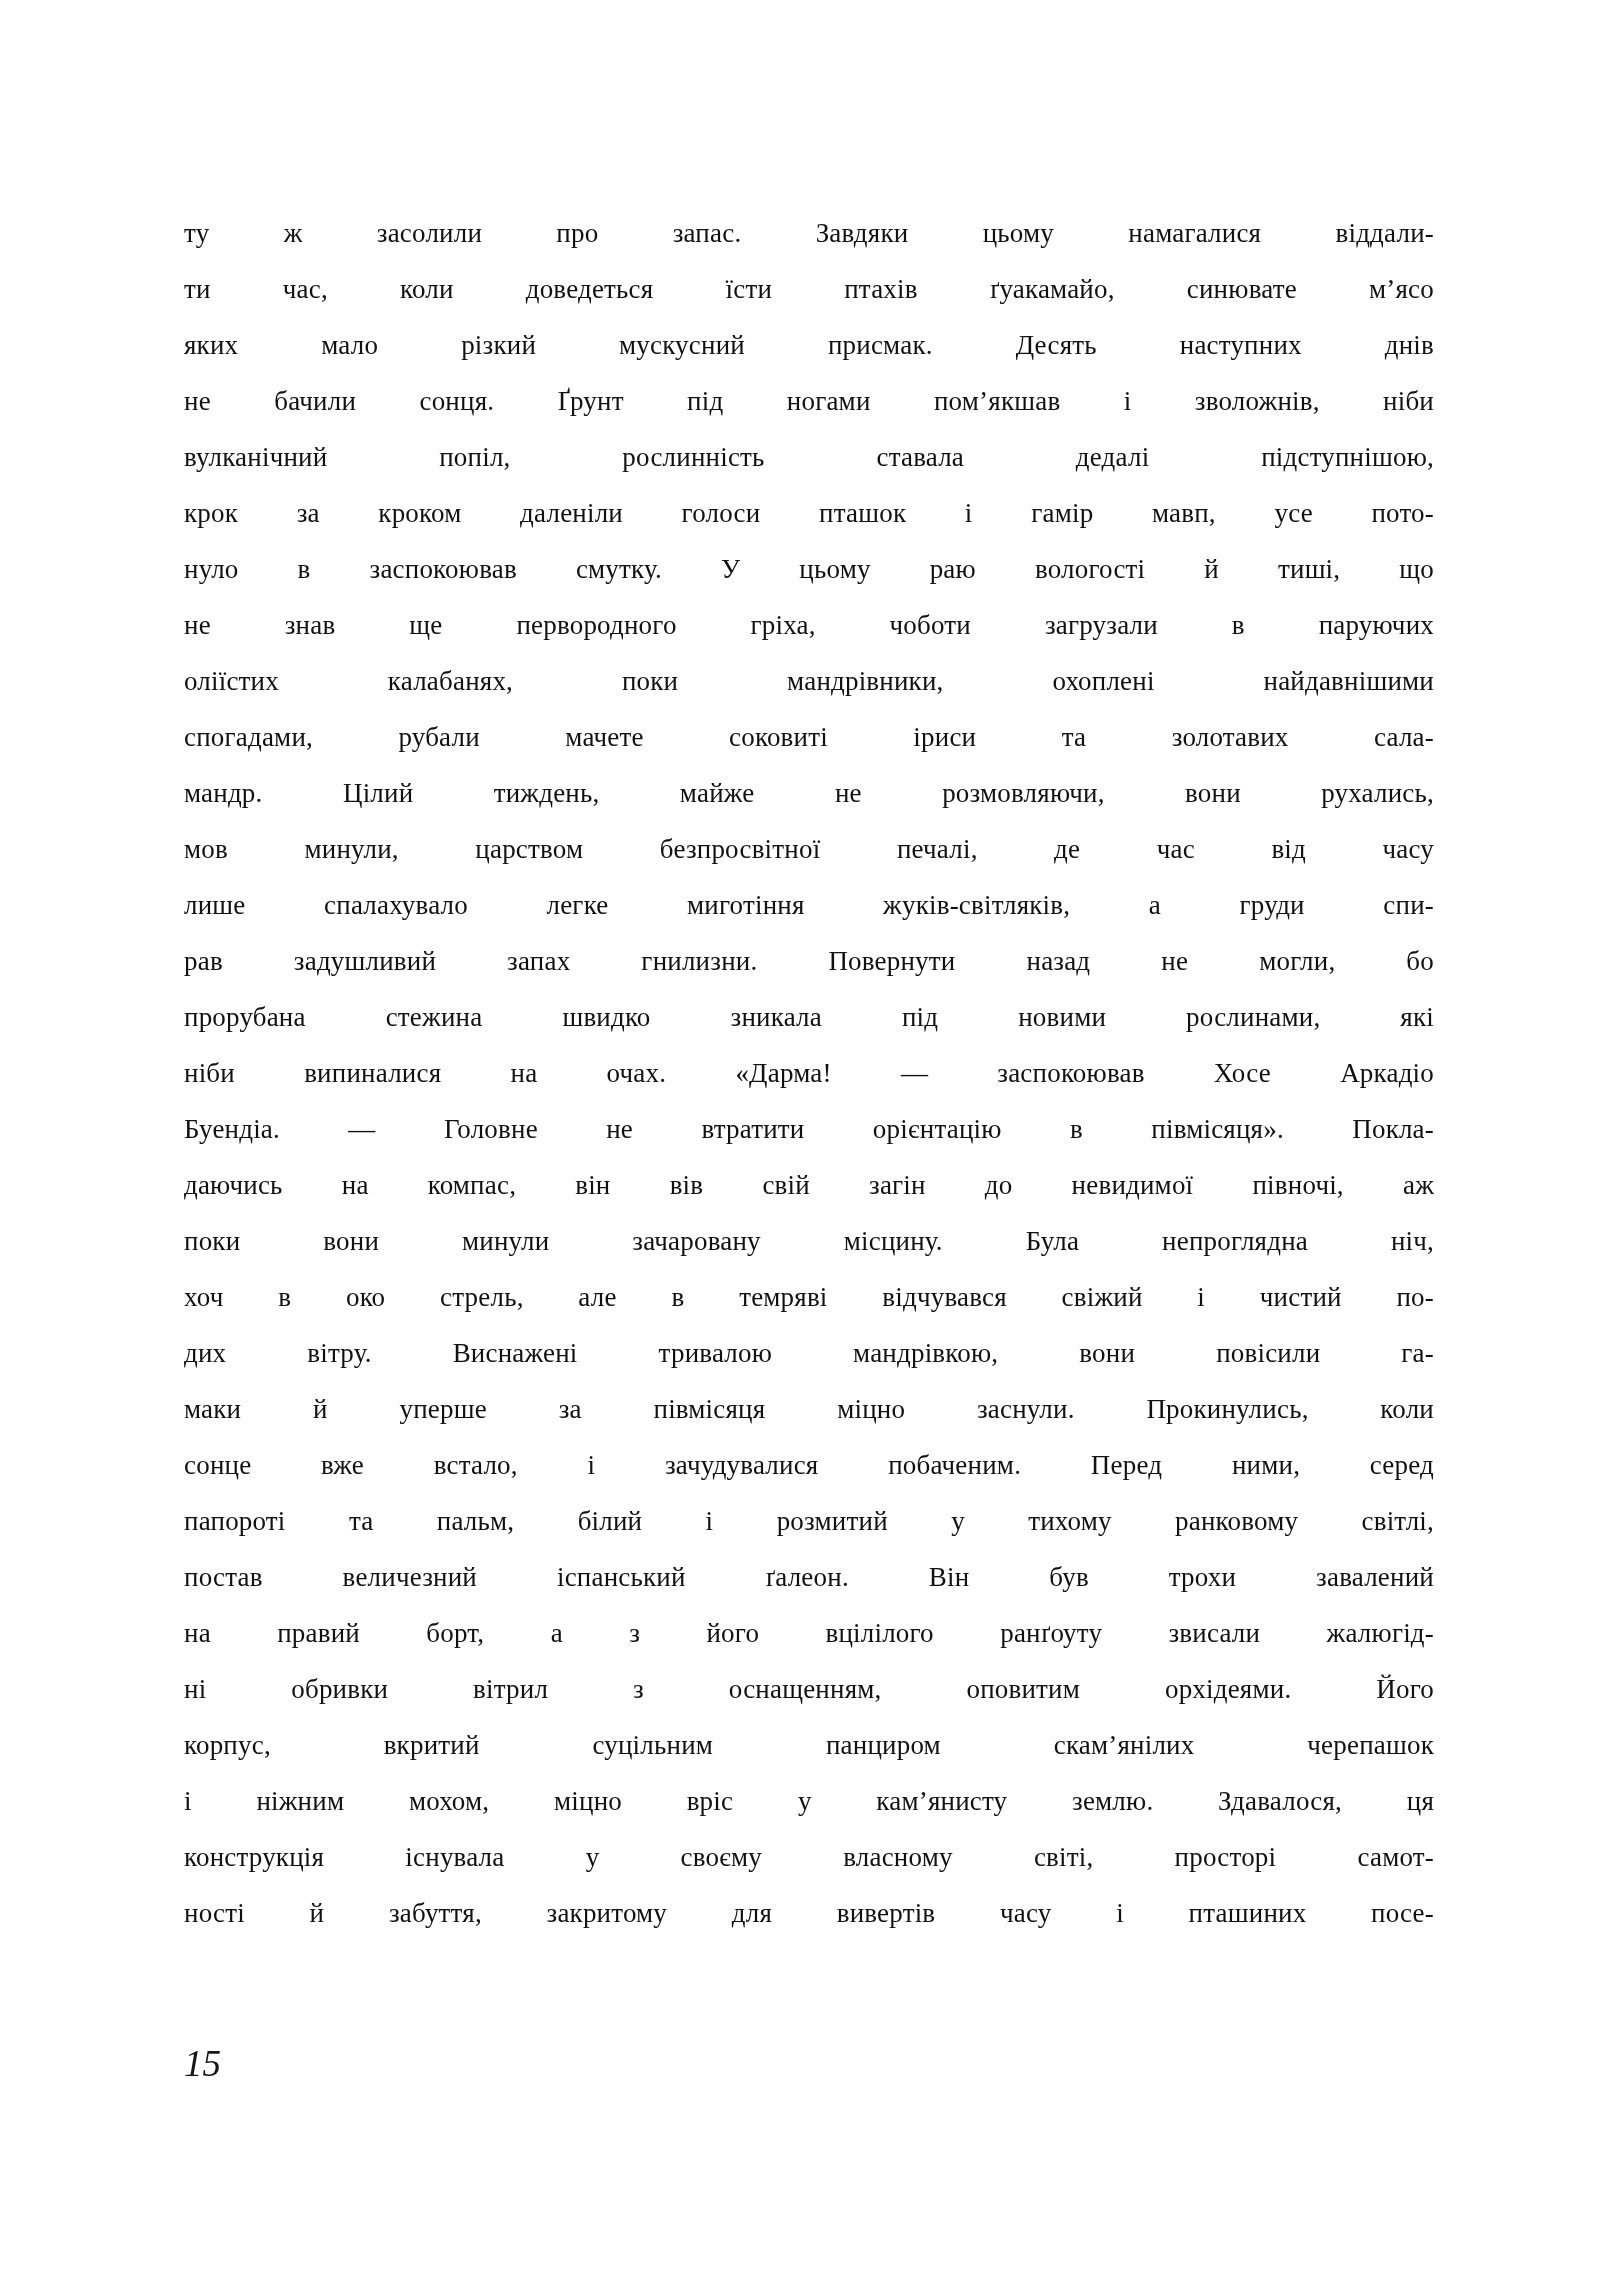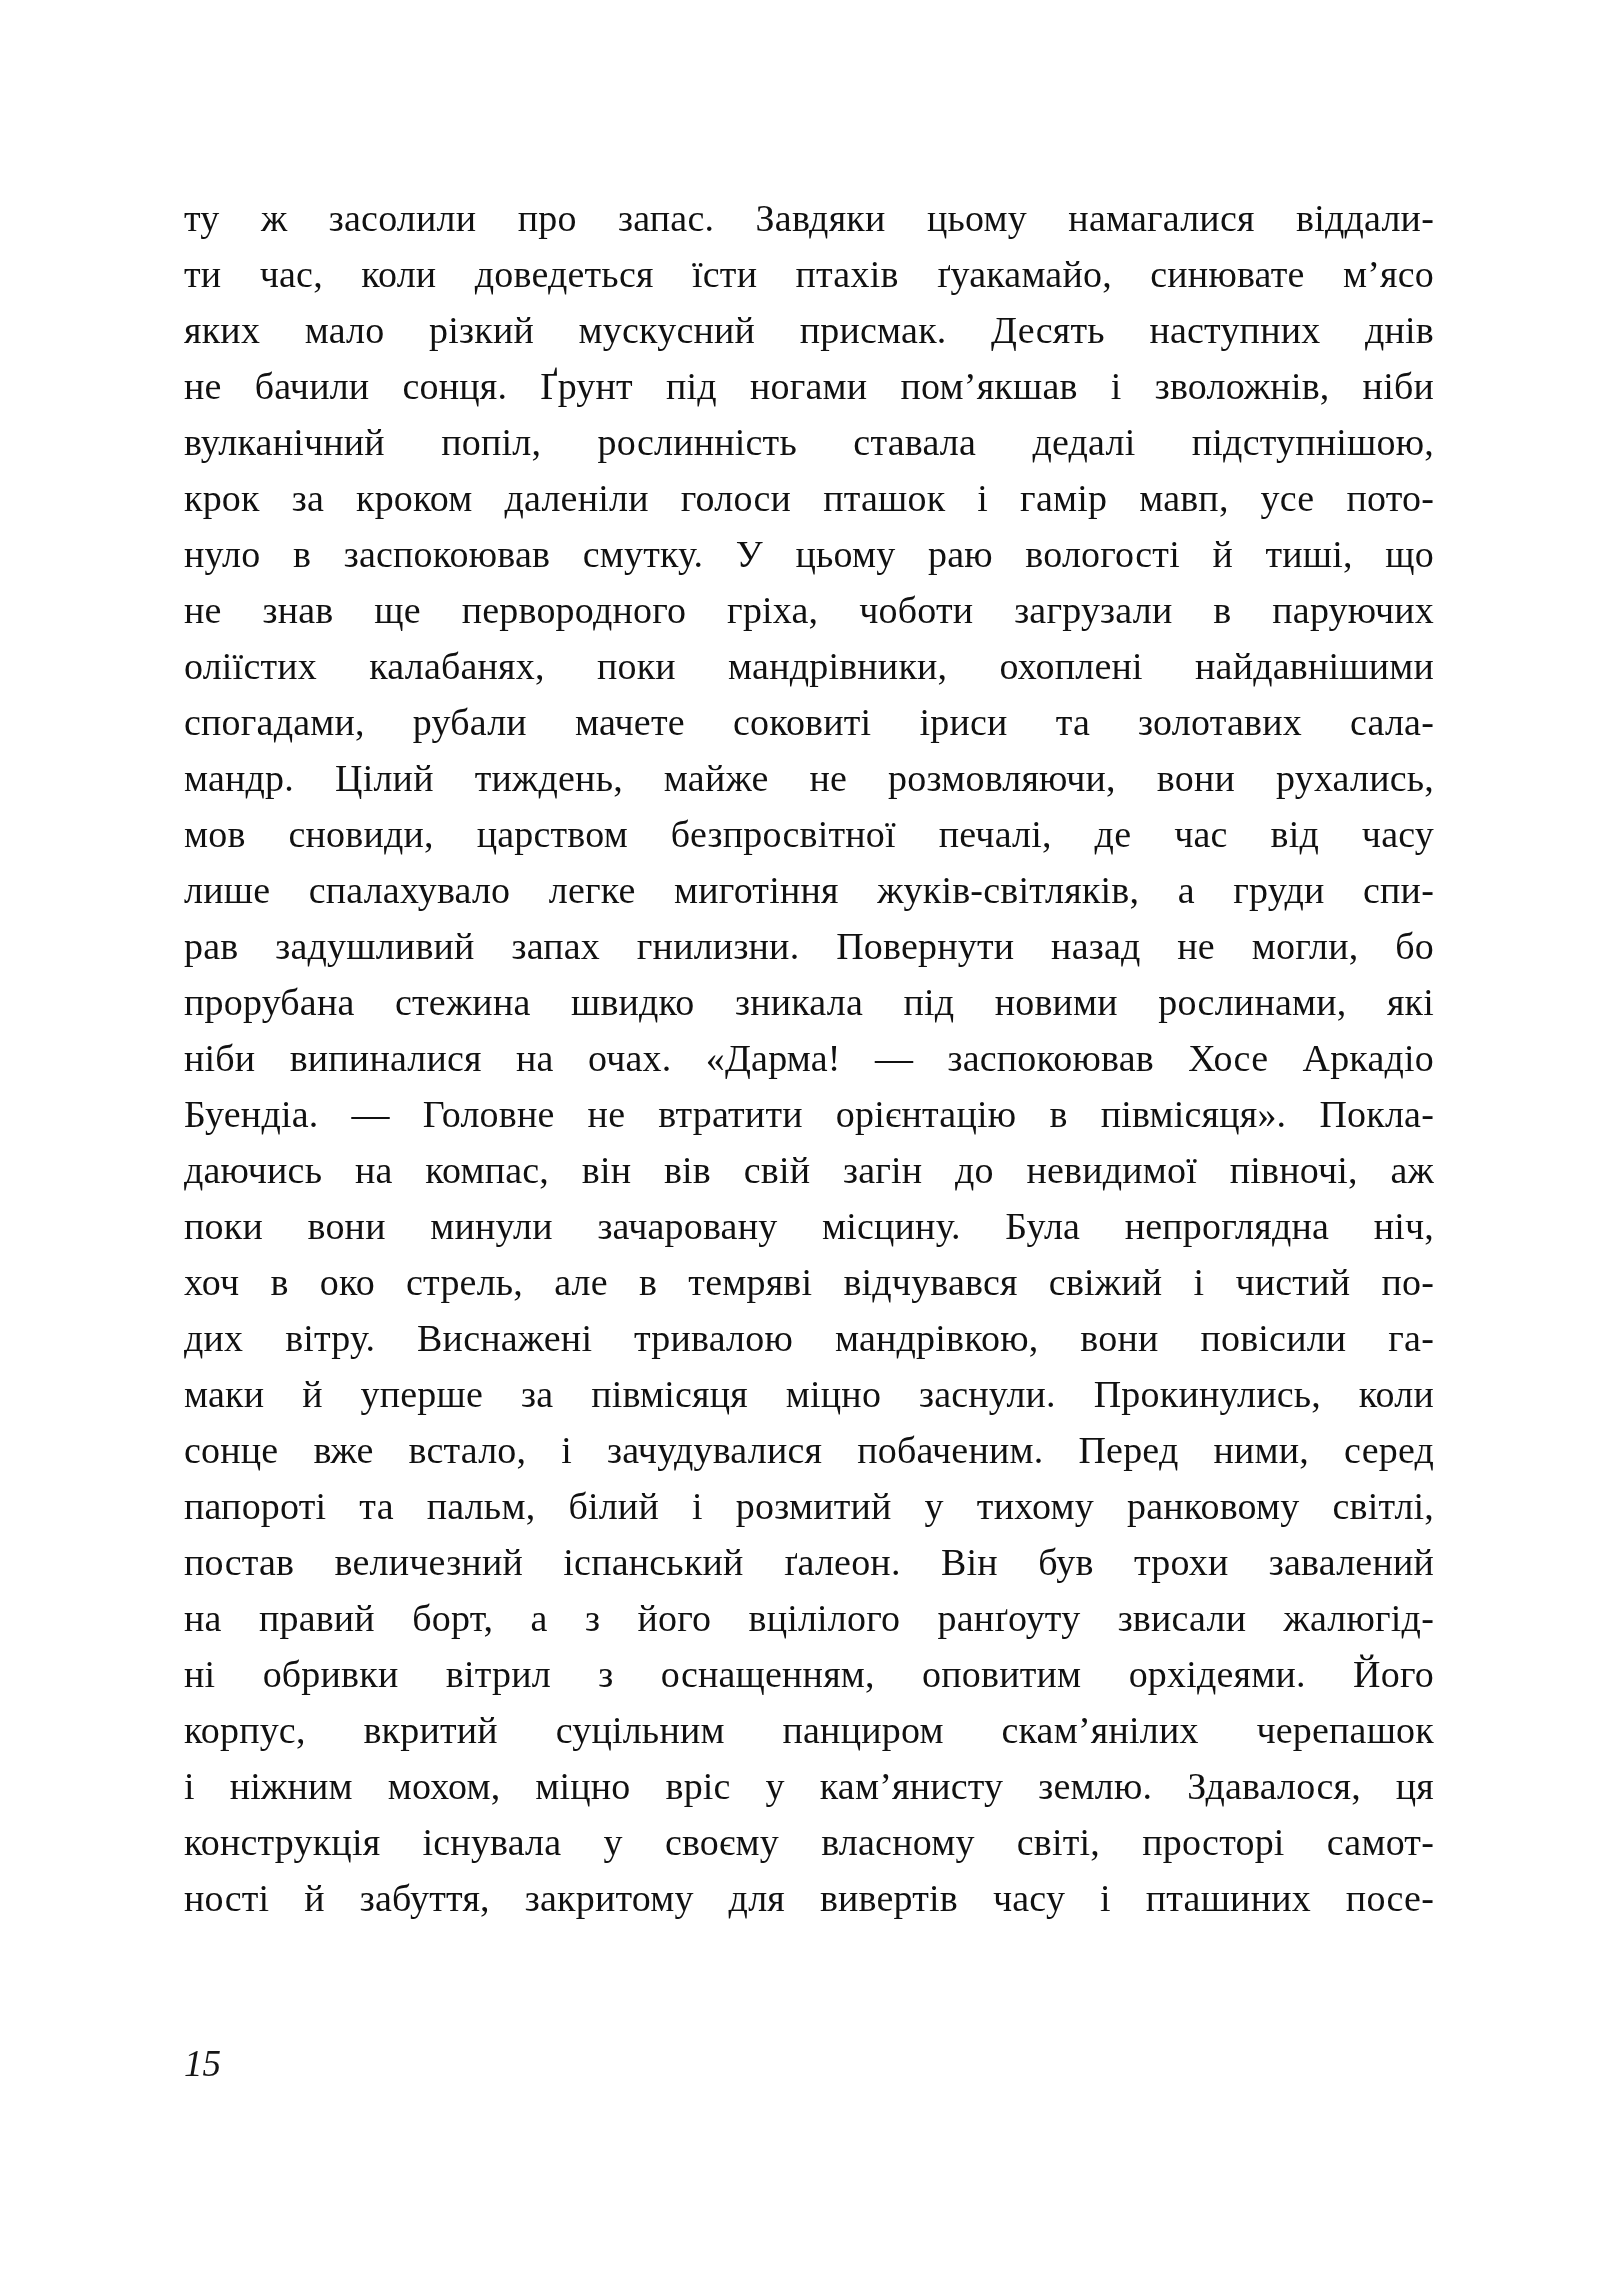--- a/index.html
+++ b/index.html
@@ -23,9 +23,9 @@
   .text-block {
     position: absolute;
     left: 184px;
-    top: 190px;
+    top: 205px;
     width: 1250px;
-    font-size: 38px;
+    font-size: 27px;
     line-height: 56px;
     letter-spacing: 0.2px;
   }

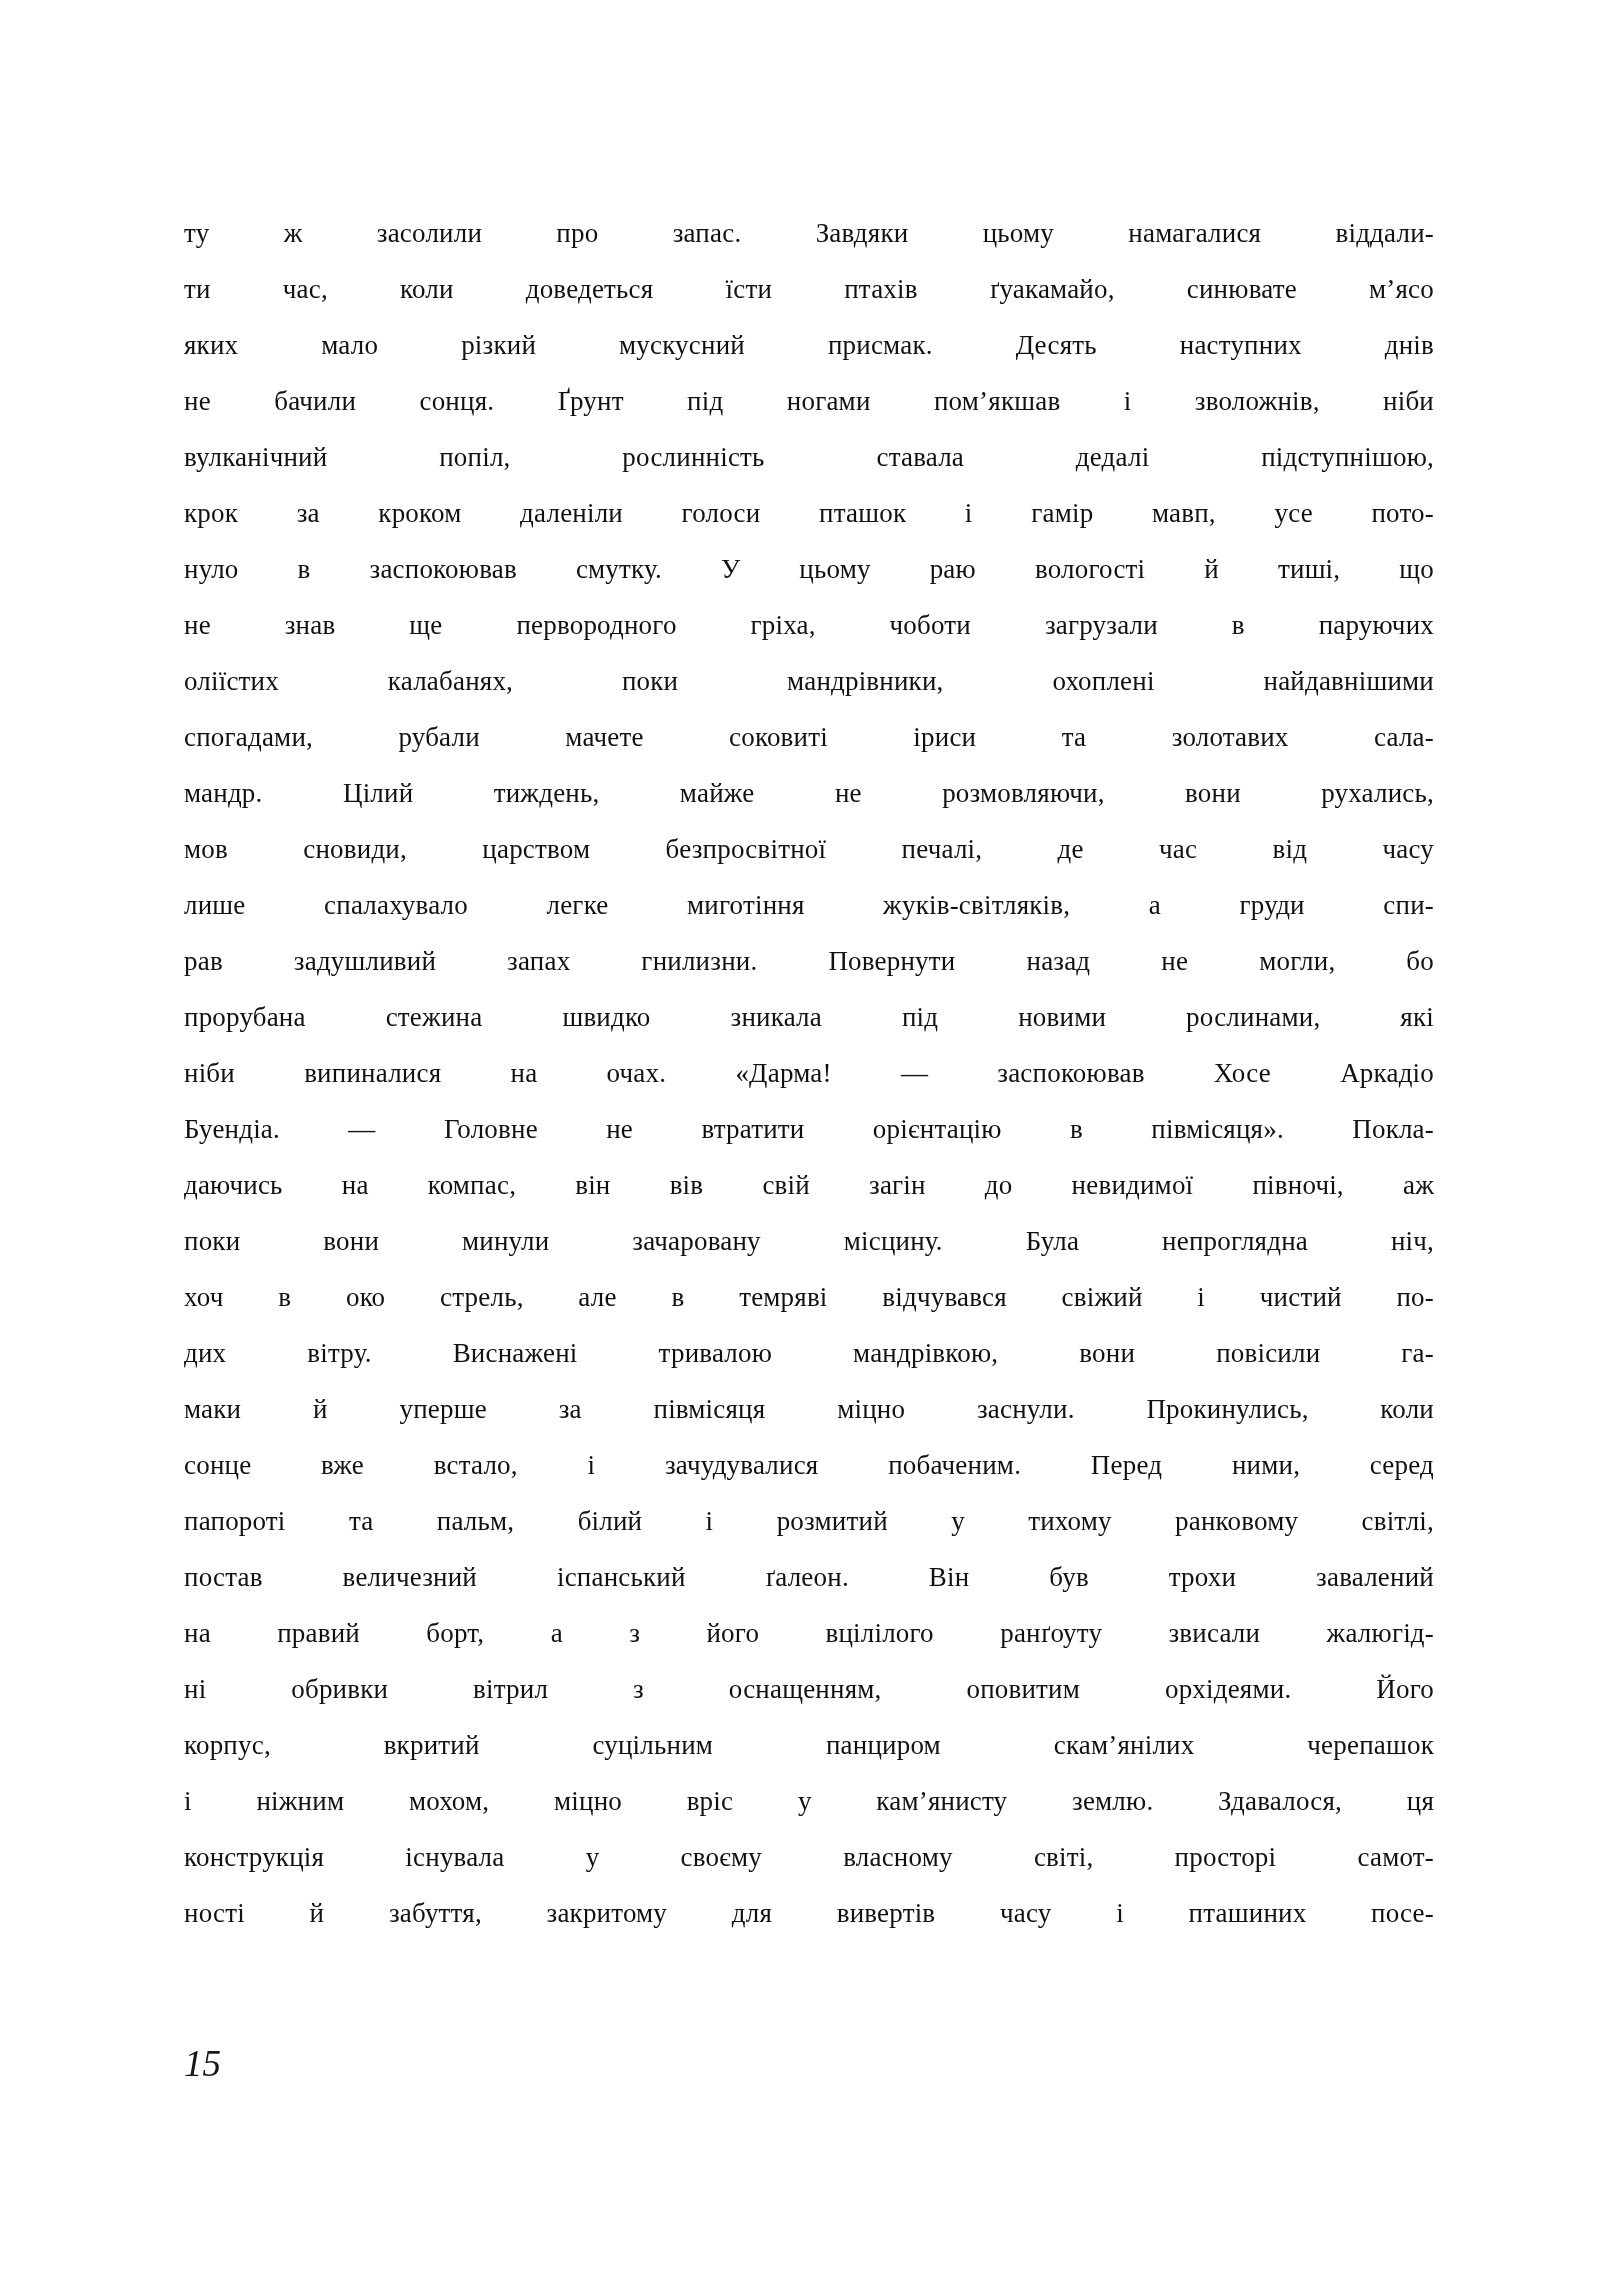--- a/index.html
+++ b/index.html
@@ -62,7 +62,7 @@
       <div class="text-line">оліїстих калабанях, поки мандрівники, охоплені найдавнішими</div>
       <div class="text-line">спогадами, рубали мачете соковиті іриси та золотавих сала-</div>
       <div class="text-line">мандр. Цілий тиждень, майже не розмовляючи, вони рухались,</div>
-      <div class="text-line">мов сновиди, царством безпросвітної печалі, де час від часу</div>
+      <div class="text-line">мов минули, царством безпросвітної печалі, де час від часу</div>
       <div class="text-line">лише спалахувало легке миготіння жуків-світляків, а груди спи-</div>
       <div class="text-line">рав задушливий запах гнилизни. Повернути назад не могли, бо</div>
       <div class="text-line">прорубана стежина швидко зникала під новими рослинами, які</div>

